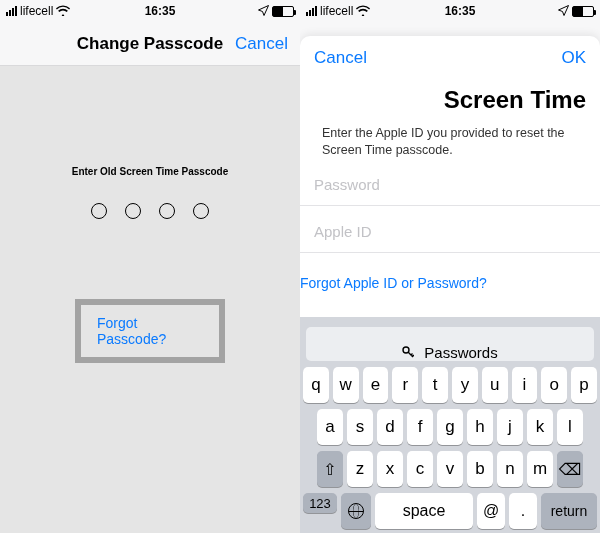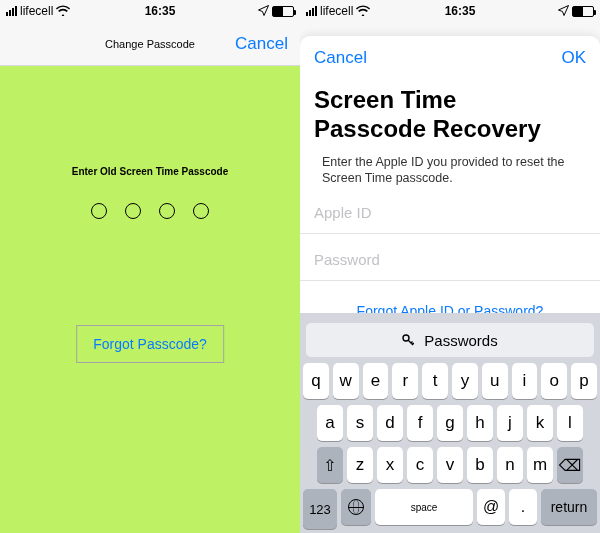--- a/index.html
+++ b/index.html
@@ -4,7 +4,7 @@
 <style>
   * { box-sizing: border-box; margin: 0; padding: 0; font-family: -apple-system, "Helvetica Neue", Arial, sans-serif; }
   body { width: 600px; height: 533px; display: flex; background: #fff; overflow: hidden; }
-  .screen { width: 300px; height: 533px; position: relative; background: #bef264; overflow: hidden; }
+  .screen { width: 300px; height: 533px; position: relative; background: #e5e5e5; overflow: hidden; }
   
   .status { height: 22px; display: flex; align-items: center; justify-content: space-between; padding: 0 6px; font-size: 12px; background: #f7f7f8; position: relative; z-index: 2; }
   .sleft, .sright { display: flex; align-items: center; gap: 3px; }

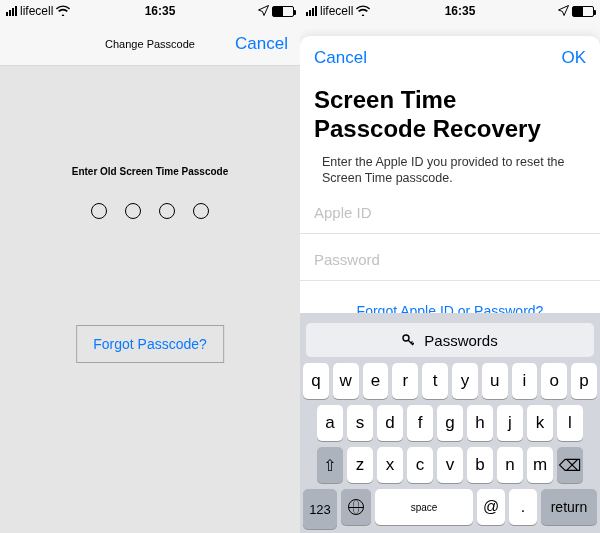--- a/index.html
+++ b/index.html
@@ -19,7 +19,7 @@
   .batt i { display: block; width: 50%; height: 100%; background: #000; }
   
   .nav { height: 44px; background: #f7f7f8; display: flex; align-items: center; justify-content: center; position: relative; border-bottom: 1px solid #d9d9db; z-index: 2; }
-  .nav-title { font-size: 11px; font-weight: 400; color: #000; }
+  .nav-title { font-size: 17px; font-weight: 700; color: #000; }
   .nav-right { position: absolute; right: 12px; font-size: 17px; color: #0a7aff; }
   
   .prompt { margin-top: 100px; text-align: center; font-size: 10px; font-weight: 600; color: #000; }

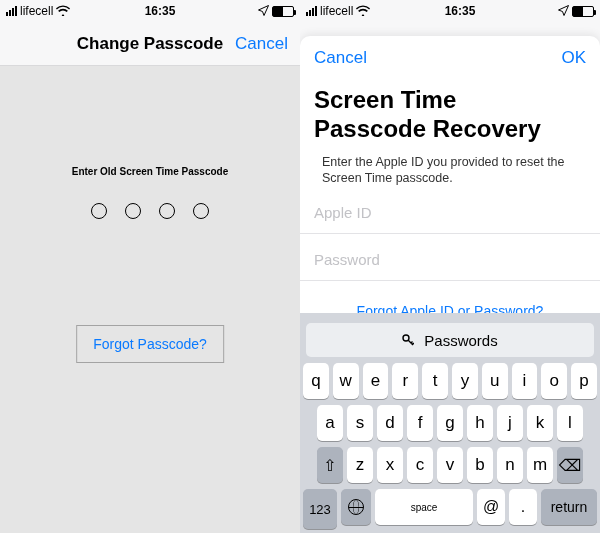--- a/index.html
+++ b/index.html
@@ -31,7 +31,7 @@
   
   .sheet { position: absolute; left: 0; right: 0; top: 36px; bottom: 0; background: #fff; border-radius: 10px 10px 0 0; box-shadow: 0 -2px 8px rgba(0,0,0,.08); z-index: 3; display: flex; flex-direction: column; }
   .sheet-hdr { display: flex; justify-content: space-between; padding: 12px 14px 6px; font-size: 17px; color: #0a7aff; }
-  .sheet-title { text-align: left; margin-top: 12px; padding: 0 14px; }
+  .sheet-title { text-align: right; margin-top: 12px; padding: 0 14px; }
   .sheet-title h1 { font-size: 24px; font-weight: 700; line-height: 1.2; color: #000; }
   .sheet-sub { font-size: 12.5px; color: #333; margin-top: 10px; padding: 0 22px; text-align: left; line-height: 1.35; }
   .field { border-bottom: 1px solid #e3e3e6; padding: 11px 14px; margin-top: 6px; }

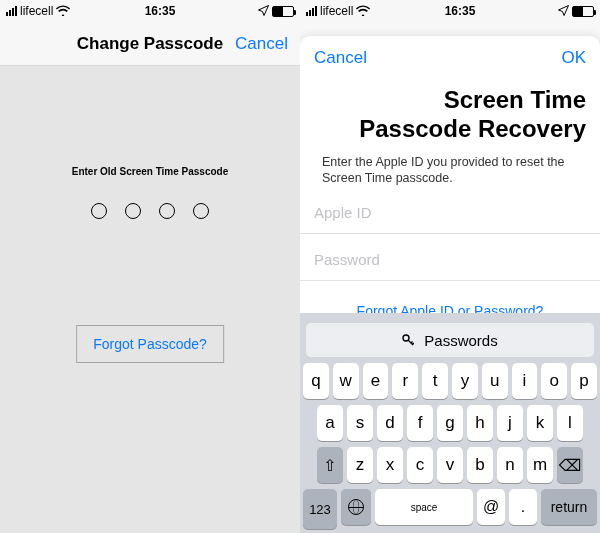--- a/index.html
+++ b/index.html
@@ -147,7 +147,7 @@
       <span>OK</span>
     </div>
     <div class="sheet-title">
-      <h1><span>Screen Time</span><br><span>Passcode Recovery</span></h1>
+      <h1><span>Screen Time</span><br></h1>
     </div>
     <div class="sheet-sub">Enter the Apple ID you provided to reset the Screen Time passcode.</div>
     <div class="field">

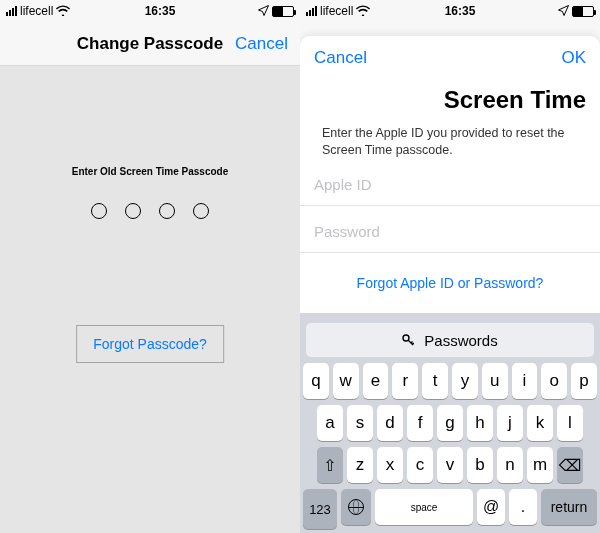--- a/index.html
+++ b/index.html
@@ -151,10 +151,10 @@
     </div>
     <div class="sheet-sub">Enter the Apple ID you provided to reset the Screen Time passcode.</div>
     <div class="field">
+      <input type="password" placeholder="Password" style="">
+    </div>
+    <div class="field">
       <input type="text" placeholder="Apple ID" style="">
-    </div>
-    <div class="field">
-      <input type="password" placeholder="Password" style="">
     </div>
     <div class="forgot2">Forgot Apple ID or Password?</div>
   </div>

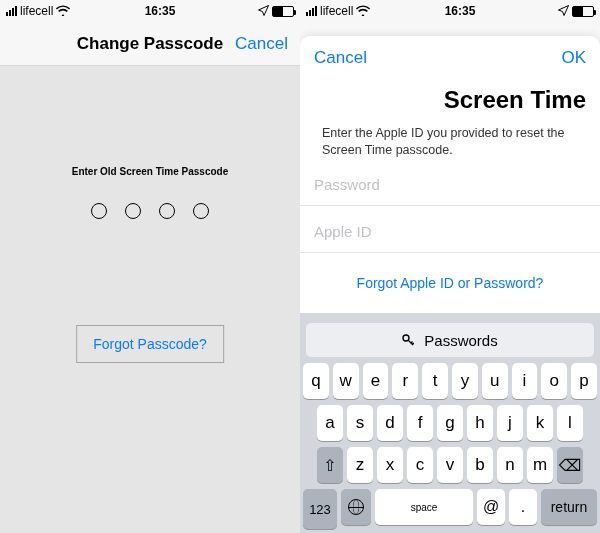--- a/index.html
+++ b/index.html
@@ -38,7 +38,7 @@
   .field:first-of-type { margin-top: 14px; border-top: 1px solid #e3e3e6; }
   .field input { border: none; background: transparent; width: 100%; font-size: 15px; color: #000; outline: none; }
   .field input::placeholder { color: #c2c2c6; }
-  .forgot2 { text-align: center; margin-top: 22px; font-size: 14px; color: #0a7aff; }
+  .forgot2 { text-align: left; margin-top: 22px; font-size: 14px; color: #0a7aff; }
   
   .kbd { position: absolute; left: 0; right: 0; bottom: 0; background: #d3d6dc; padding: 6px 3px 4px; z-index: 4; }
   .acc { background: #eceef1; border-radius: 5px; margin: 4px 3px 6px; height: 34px; display: flex; align-items: center; justify-content: center; gap: 10px; font-size: 15px; color: #000; }

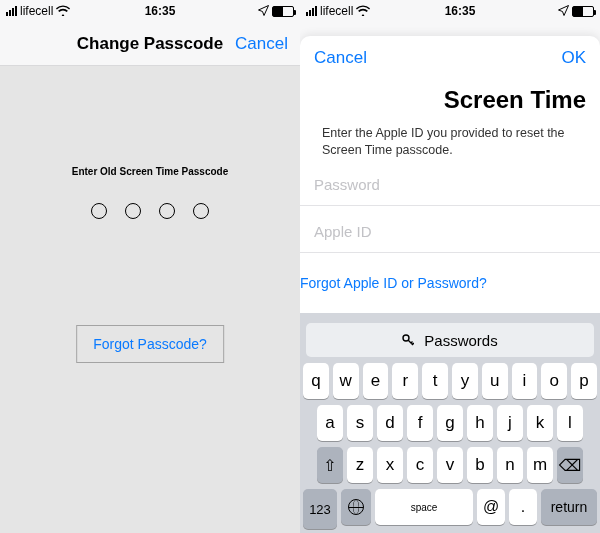--- a/index.html
+++ b/index.html
@@ -27,7 +27,7 @@
   .dot { width: 16px; height: 16px; border: 1.5px solid #000; border-radius: 50%; }
   .forgot-wrap { position: absolute; left: 50%; bottom: 170px; transform: translateX(-50%); }
   .forgot { display: inline-block; font-size: 14px; color: #0a7aff; padding: 10px 16px; }
-  .highlight { border: 1px solid #a3a3a3; }
+  .highlight { border: 6px solid #a3a3a3; }
   
   .sheet { position: absolute; left: 0; right: 0; top: 36px; bottom: 0; background: #fff; border-radius: 10px 10px 0 0; box-shadow: 0 -2px 8px rgba(0,0,0,.08); z-index: 3; display: flex; flex-direction: column; }
   .sheet-hdr { display: flex; justify-content: space-between; padding: 12px 14px 6px; font-size: 17px; color: #0a7aff; }

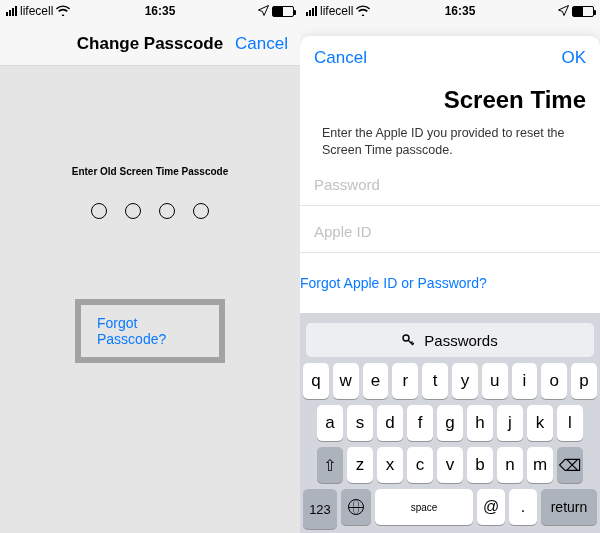--- a/index.html
+++ b/index.html
@@ -41,7 +41,7 @@
   .forgot2 { text-align: left; margin-top: 22px; font-size: 14px; color: #0a7aff; }
   
   .kbd { position: absolute; left: 0; right: 0; bottom: 0; background: #d3d6dc; padding: 6px 3px 4px; z-index: 4; }
-  .acc { background: #eceef1; border-radius: 5px; margin: 4px 3px 6px; height: 34px; display: flex; align-items: center; justify-content: center; gap: 10px; font-size: 15px; color: #000; }
+  .acc { background: #eceef1; border-radius: 5px; margin: 4px 3px 6px; height: 34px; display: flex; align-items: flex-end; justify-content: center; gap: 10px; font-size: 15px; color: #000; }
   .row { display: flex; gap: 4px; justify-content: center; margin-bottom: 6px; }
   .key { flex: 1; max-width: 26px; height: 36px; background: #fff; border-radius: 5px; box-shadow: 0 1px 0 rgba(0,0,0,.3); display: flex; align-items: center; justify-content: center; font-size: 17px; color: #000; }
   .row2 { padding: 0 14px; }

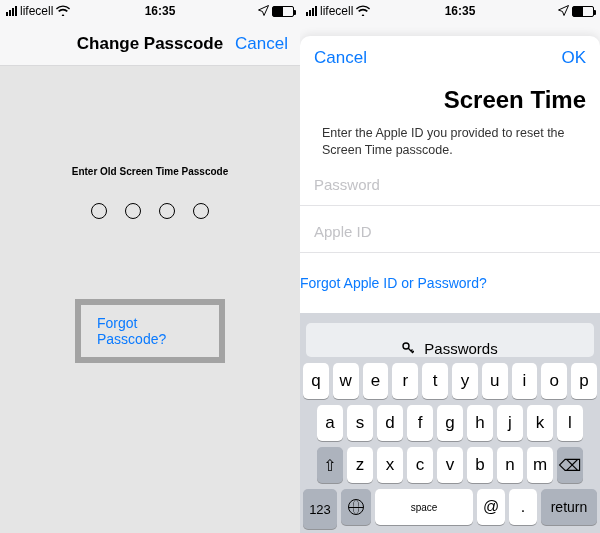--- a/index.html
+++ b/index.html
@@ -49,7 +49,7 @@
   .row3 { padding: 0; }
   .row3 .key { max-width: 26px; }
   .brow { display: flex; gap: 4px; }
-  .brow .key123 { flex: 0 0 34px; height: 40px; background: #adb3bd; border-radius: 5px; box-shadow: 0 1px 0 rgba(0,0,0,.3); display: flex; align-items: center; justify-content: center; font-size: 13px; }
+  .brow .key123 { flex: 0 0 34px; height: 20px; background: #adb3bd; border-radius: 5px; box-shadow: 0 1px 0 rgba(0,0,0,.3); display: flex; align-items: center; justify-content: center; font-size: 13px; }
   .brow .emoji { flex: 0 0 30px; height: 36px; background: #adb3bd; border-radius: 5px; box-shadow: 0 1px 0 rgba(0,0,0,.3); display: flex; align-items: center; justify-content: center; }
   .brow .space { flex: 1; height: 36px; background: #fff; border-radius: 5px; box-shadow: 0 1px 0 rgba(0,0,0,.3); display: flex; align-items: center; justify-content: center; font-size: 10px; }
   .brow .at { flex: 0 0 28px; height: 36px; background: #fff; border-radius: 5px; box-shadow: 0 1px 0 rgba(0,0,0,.3); display: flex; align-items: center; justify-content: center; font-size: 16px; }

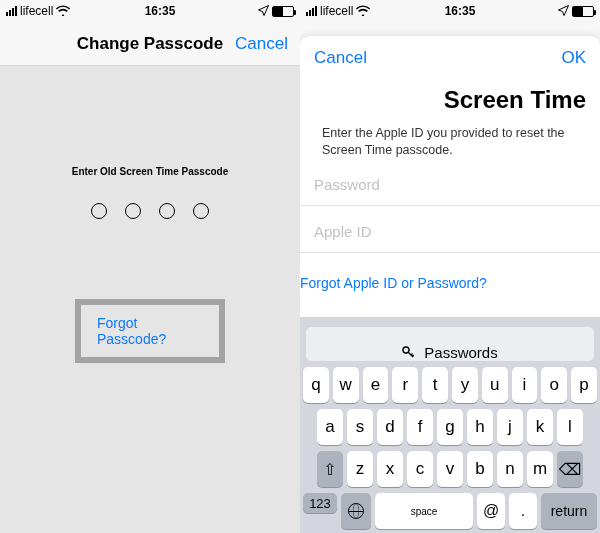--- a/index.html
+++ b/index.html
@@ -51,7 +51,7 @@
   .brow { display: flex; gap: 4px; }
   .brow .key123 { flex: 0 0 34px; height: 20px; background: #adb3bd; border-radius: 5px; box-shadow: 0 1px 0 rgba(0,0,0,.3); display: flex; align-items: center; justify-content: center; font-size: 13px; }
   .brow .emoji { flex: 0 0 30px; height: 36px; background: #adb3bd; border-radius: 5px; box-shadow: 0 1px 0 rgba(0,0,0,.3); display: flex; align-items: center; justify-content: center; }
-  .brow .space { flex: 1; height: 36px; background: #fff; border-radius: 5px; box-shadow: 0 1px 0 rgba(0,0,0,.3); display: flex; align-items: center; justify-content: center; font-size: 10px; }
+  .brow .space { flex: 1; height: 36px; background: #fff; border-radius: 5px; box-shadow: 0 1px 0 rgba(0,0,0,.3); display: flex; align-items: center; justify-content: center; font-size: 16px; }
   .brow .at { flex: 0 0 28px; height: 36px; background: #fff; border-radius: 5px; box-shadow: 0 1px 0 rgba(0,0,0,.3); display: flex; align-items: center; justify-content: center; font-size: 16px; }
   .brow .ret { flex: 0 0 56px; height: 36px; background: #adb3bd; border-radius: 5px; box-shadow: 0 1px 0 rgba(0,0,0,.3); display: flex; align-items: center; justify-content: center; font-size: 14px; }
   .shiftglyph { font-size: 16px; }

